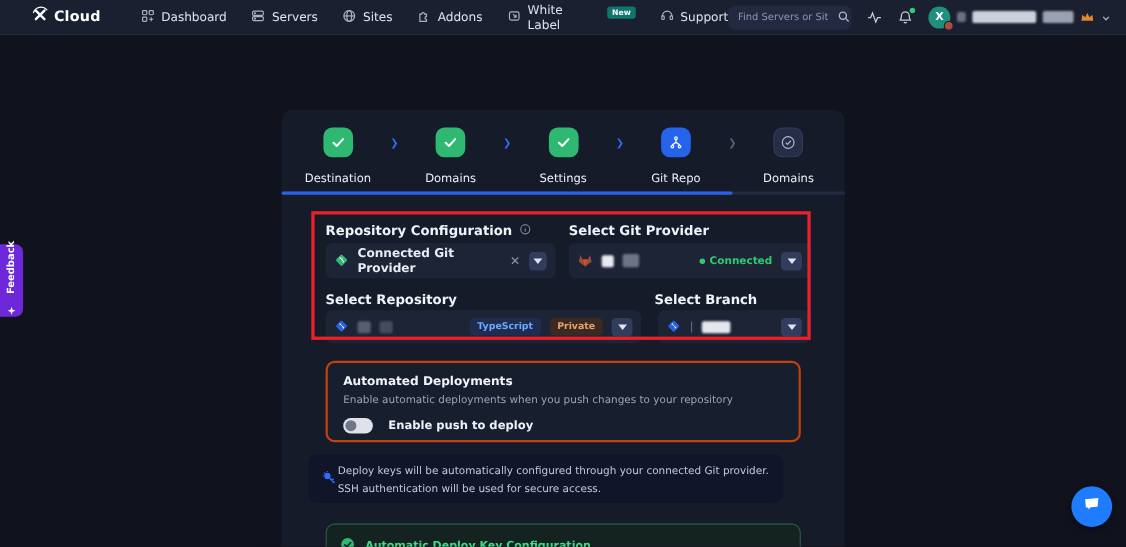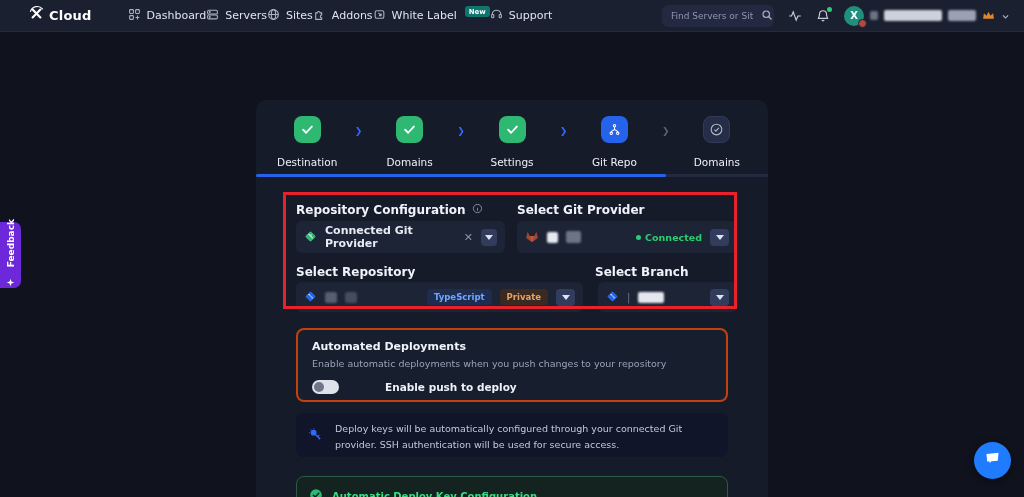--- a/index.html
+++ b/index.html
@@ -13,7 +13,7 @@
             border-bottom:1px solid #232a3c; z-index:5; }
   .brand { display:flex; align-items:center; gap:4px; margin-left:14px; }
   .brand-name { font-size:13px; font-weight:bold; color:#fff; letter-spacing:.2px; }
-  .nav { display:flex; align-items:center; margin-left:36px; }
+  .nav { display:flex; align-items:center; gap:22px; margin-left:36px; }
   .nav-item { display:flex; align-items:center; gap:6px; font-size:11px; color:#dfe3ee; cursor:pointer; }
   .nav-item svg { opacity:.85; }
   .badge-new { background:#0f766e; color:#fff; font-size:7px; font-weight:bold;

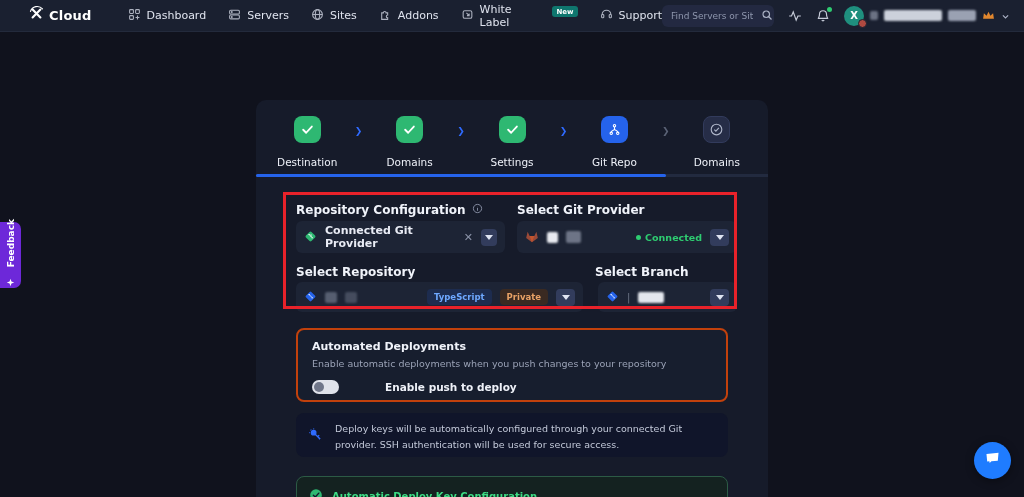--- a/index.html
+++ b/index.html
@@ -75,7 +75,7 @@
   .toggle-row { display:flex; align-items:center; gap:14px; margin-top:11px; }
   .toggle { width:27px; height:14px; border-radius:8px; background:#dfe2ea; position:relative; cursor:pointer; }
   .toggle-knob { position:absolute; left:2px; top:2px; width:10px; height:10px; border-radius:50%; background:#6f7689; }
-  .toggle-label { font-size:10.5px; font-weight:600; color:#eef1f8;margin-left:32px; }
+  .toggle-label { font-size:10.5px; font-weight:600; color:#eef1f8; }
 
   
   .info-box { position:absolute; left:40px; width:432px; height:44px; background:#10152a;

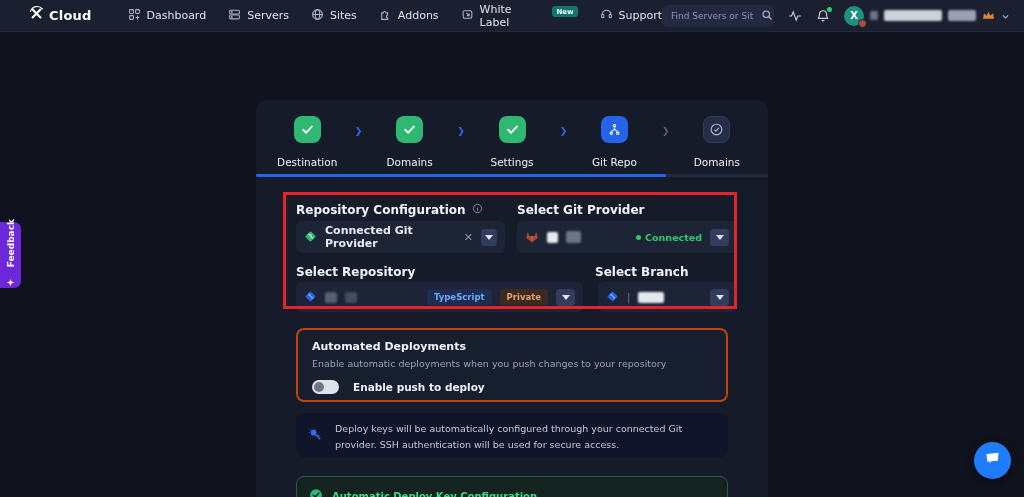--- a/index.html
+++ b/index.html
@@ -78,8 +78,8 @@
   .toggle-label { font-size:10.5px; font-weight:600; color:#eef1f8; }
 
   
-  .info-box { position:absolute; left:40px; width:432px; height:44px; background:#10152a;
-              border-radius:8px; display:flex; padding:8px 12px; gap:12px; }
+  .info-box { position:absolute; left:24px; width:432px; height:44px; background:#10152a;
+              border-radius:8px; display:flex; padding:8px 12px; }
   .info-text { font-size:9.5px; color:#c3c9d9; line-height:1.65; }
 
   

